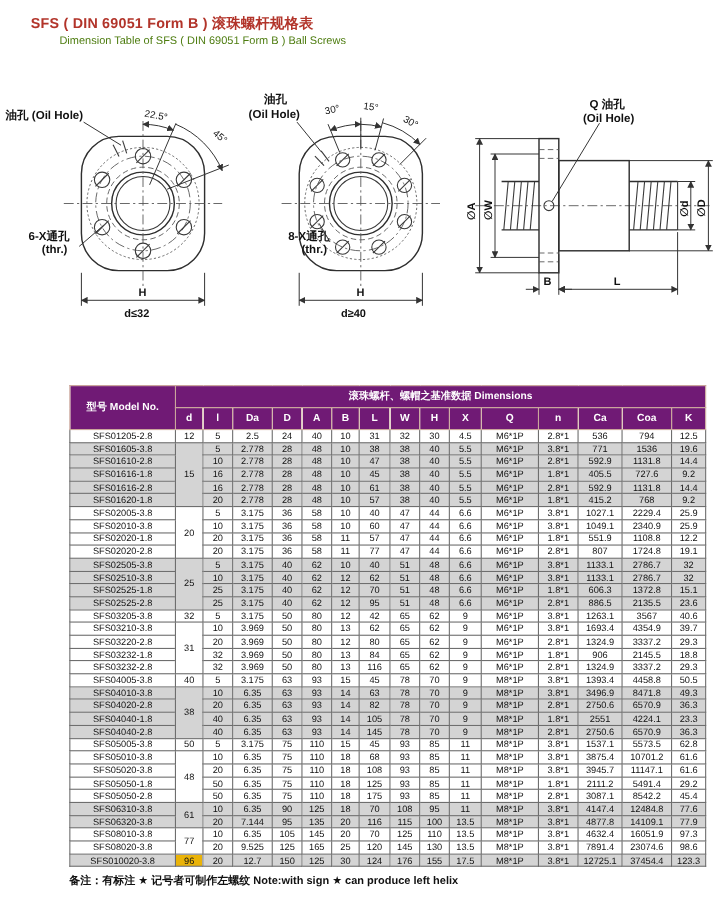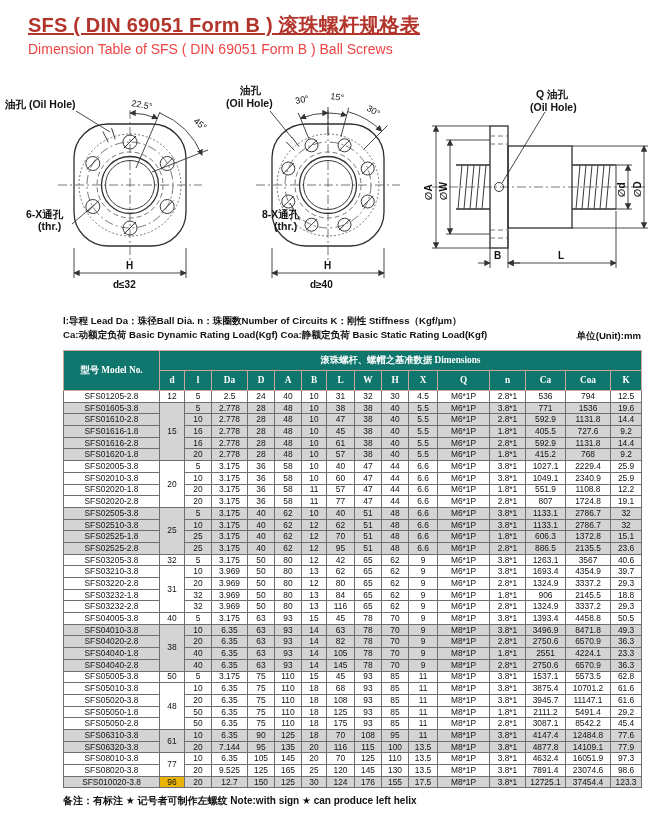--- a/index.html
+++ b/index.html
@@ -7,7 +7,7 @@
         font-family:"Liberation Sans","DejaVu Sans",sans-serif;color:#111;}
   
   .titles{position:absolute;left:28px;top:12px;}
-  .title-main{font-size:20px;font-weight:bold;color:#b2342a;letter-spacing:.2px;text-decoration:underline;}
+  .title-main{font-size:13px;font-weight:bold;color:#b2342a;letter-spacing:.2px;}
   .title-sub{font-size:14px;color:#ef4444;margin-top:2px;}
   
   svg.diagram{position:absolute;left:0;top:66px;}

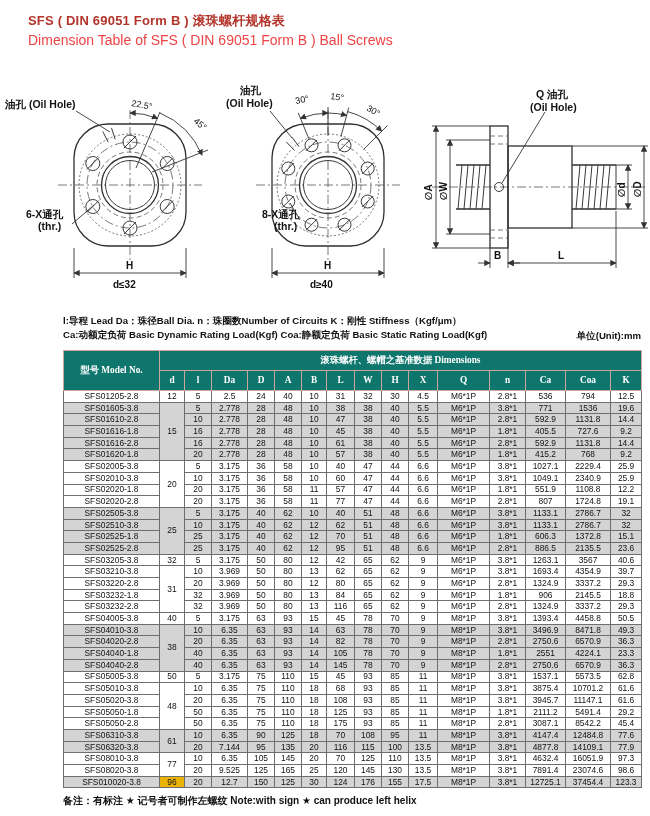--- a/index.html
+++ b/index.html
@@ -8,7 +8,7 @@
   
   .titles{position:absolute;left:28px;top:12px;}
   .title-main{font-size:13px;font-weight:bold;color:#b2342a;letter-spacing:.2px;}
-  .title-sub{font-size:14px;color:#ef4444;margin-top:2px;}
+  .title-sub{font-size:10px;color:#4d7c0f;margin-top:2px;margin-left:26px;}
   
   svg.diagram{position:absolute;left:0;top:66px;}
   .ln{stroke:#3a3a3a;stroke-width:1;fill:none;}

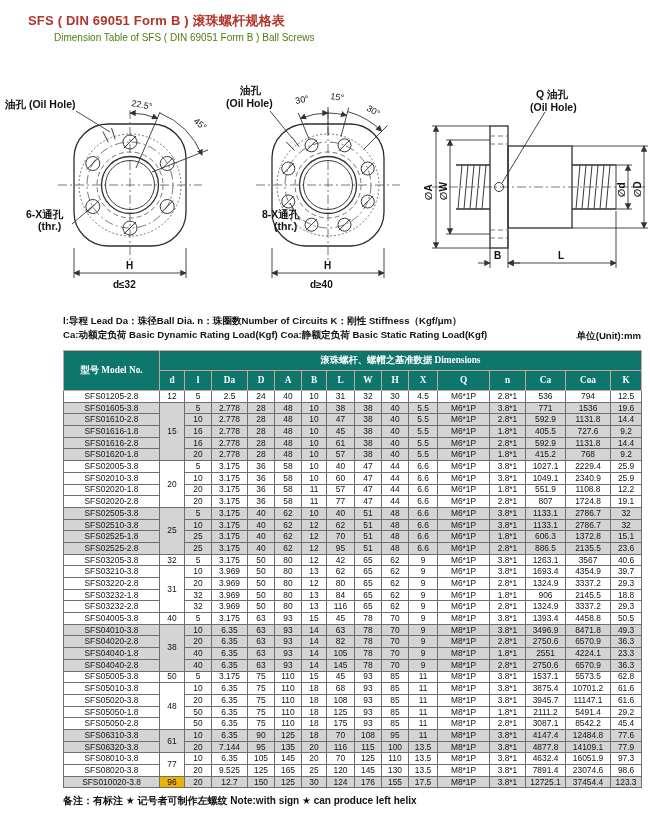--- a/index.html
+++ b/index.html
@@ -222,11 +222,6 @@
     </g>
   </svg>
 
-  <div class="legend">
-    <div>l:导程 Lead  Da：珠径Ball Dia.  n：珠圈数Number of Circuits  K：刚性 Stiffness（Kgf/μm）</div>
-    <div>Ca:动额定负荷 Basic Dynamic Rating Load(Kgf)  Coa:静额定负荷 Basic Static Rating Load(Kgf)</div>
-    <span class="unit">单位(Unit):mm</span>
-  </div>
 
   <table class="spec">
     <colgroup>

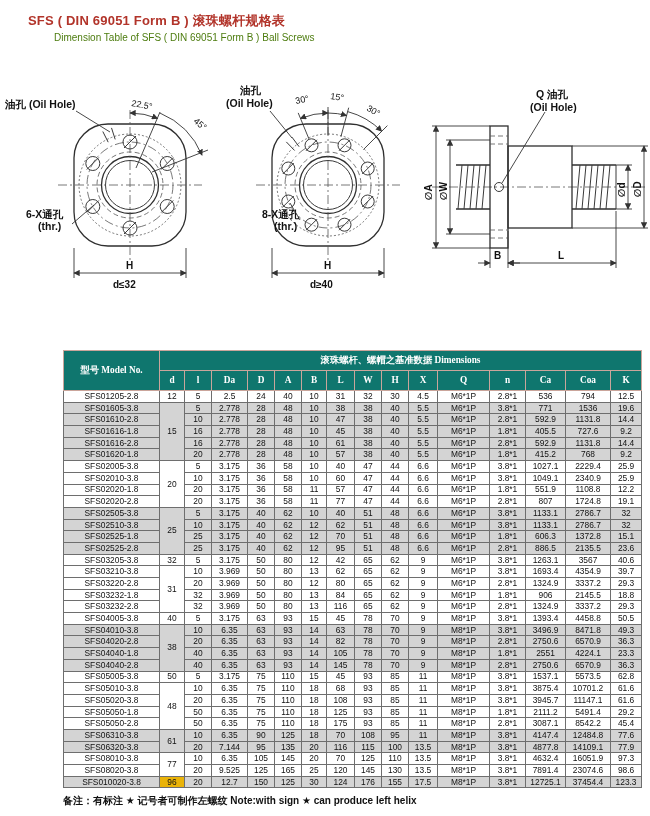--- a/index.html
+++ b/index.html
@@ -29,8 +29,8 @@
              border-collapse:collapse;font-size:8.4px;color:#111;}
   table.spec th,table.spec td{border:1px solid #6e6e6e;text-align:center;padding:0;
              height:10.7px;line-height:1.05;white-space:nowrap;overflow:hidden;}
-  table.spec thead th{background:#0f766e;color:#fff;border:1px solid #caa59b;
-             font-weight:bold;font-size:9.3px;height:19px;font-family:Liberation Serif, serif;}
+  table.spec thead th{background:#701a75;color:#fff;border:1px solid #caa59b;
+             font-weight:bold;font-size:9.3px;height:19px;}
   table.spec{border:1.5px solid #3a3a3a;}
   table.spec tbody tr:first-child td{border-top:1.5px solid #3a3a3a;}
   tr.shade td{background:#d4d4d4;}

